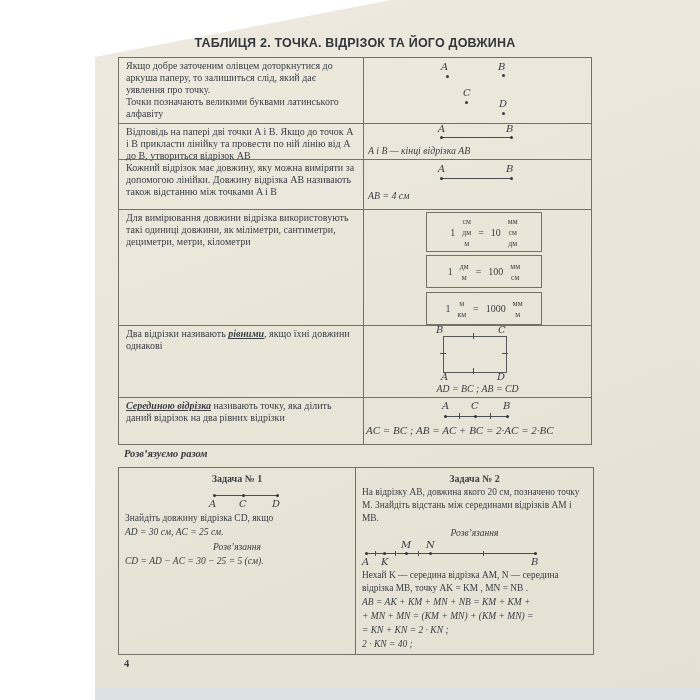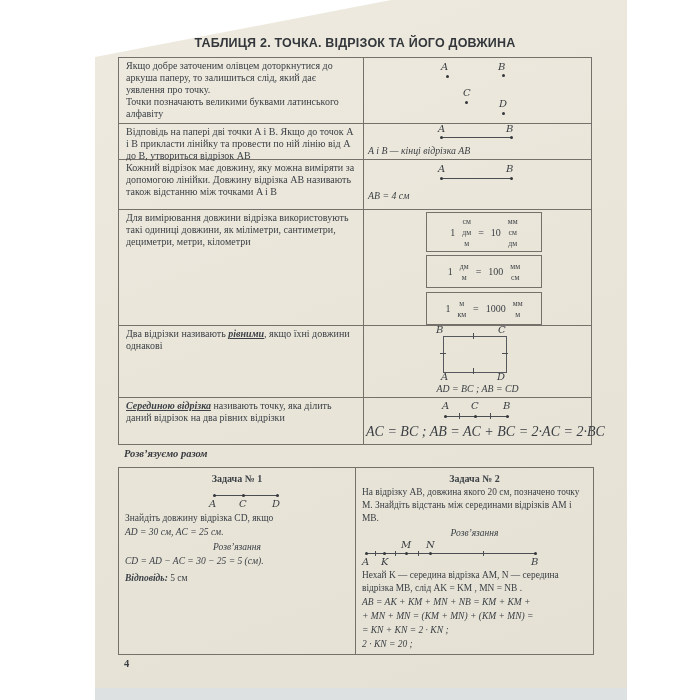--- a/index.html
+++ b/index.html
@@ -3,7 +3,7 @@
 <meta charset="utf-8">
 <style>
   html,body{margin:0;padding:0;background:#ffffff;}
-  #stage{position:relative;width:627px;height:700px;overflow:hidden;
+  #stage{position:relative;width:700px;height:700px;overflow:hidden;
          font-family:"Liberation Serif",serif;color:#3c4146;}
   
   #paper{position:absolute;left:95px;top:0;width:605px;height:688px;

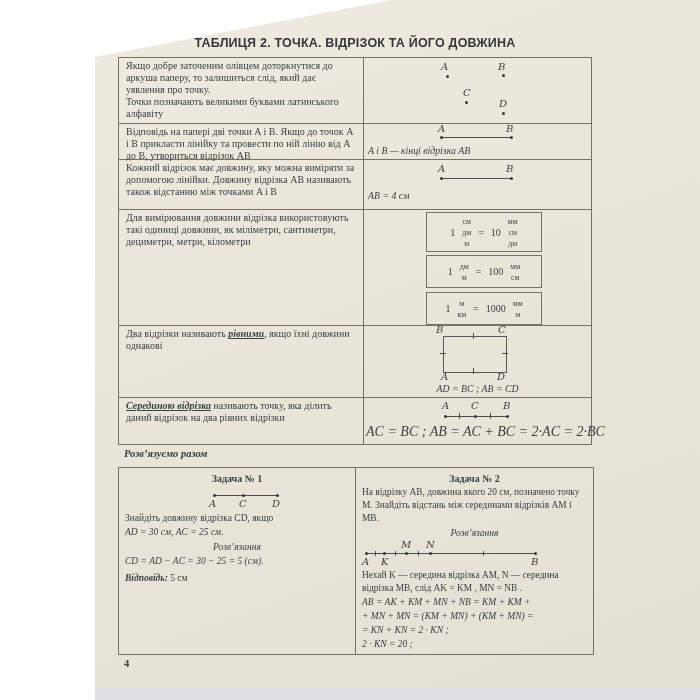--- a/index.html
+++ b/index.html
@@ -186,7 +186,7 @@
       <span class="dot" style="left:142px;top:17px"></span>
       <span class="tickv" style="left:95px;top:15px;height:6px"></span>
       <span class="tickv" style="left:126px;top:15px;height:6px"></span>
-      <span class="cap" style="left:2px;top:26px;font-size:14px">AC = BC ;  AB = AC + BC = 2·AC = 2·BC</span>
+      <span class="cap" style="left:2px;top:26px;font-size:11px">AC = BC ;  AB = AC + BC = 2·AC = 2·BC</span>
     </div>
   </div>
 

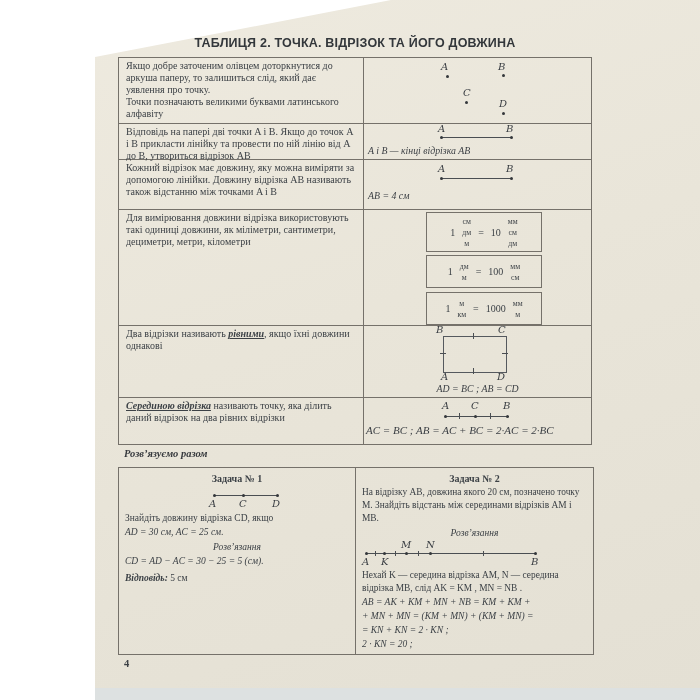--- a/index.html
+++ b/index.html
@@ -209,7 +209,6 @@
       <div class="task-par math">AD = 30 см,  AC = 25 см.</div>
       <div class="sol-label">Розв’язання</div>
       <div class="task-par math">CD = AD − AC = 30 − 25 = 5 (см).</div>
-      <div class="task-par" style="margin-top:4px"><span class="ans-label">Відповідь:</span> <span>5 см</span></div>
     </div>
 
     <div class="task-cell">

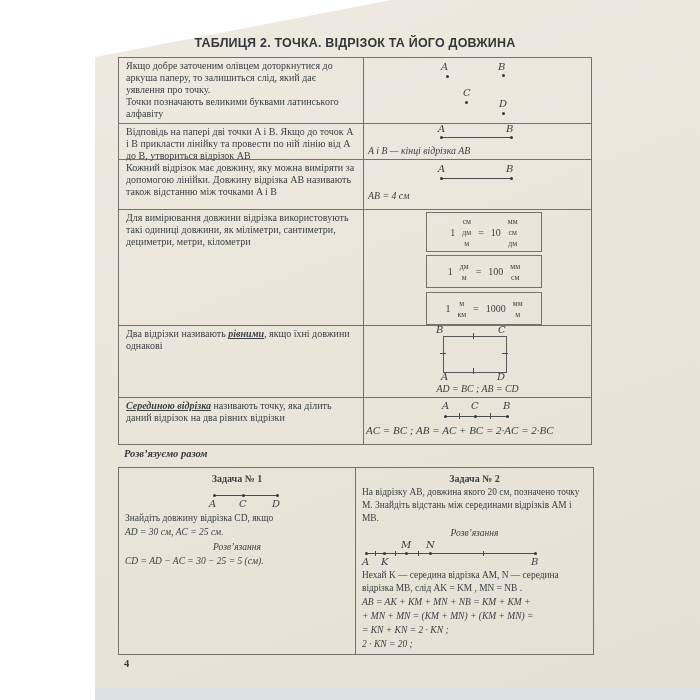--- a/index.html
+++ b/index.html
@@ -232,7 +232,7 @@
         <span class="pt-label" style="left:19px;top:15px">K</span>
         <span class="pt-label" style="left:169px;top:15px">B</span>
       </div>
-      <div class="task-par" style="font-size:9.4px">Нехай K — середина відрізка AM, N — середина відрізка MB, слід AK = KM ,  MN = NB .</div>
+      <div class="task-par" style="font-size:9.4px">Нехай K — середина відрізка AM, N — середина відрізка MB, точку AK = KM ,  MN = NB .</div>
       <div class="task-par math">AB = AK + KM + MN + NB = KM + KM +</div>
       <div class="task-par math">+ MN + MN = (KM + MN) + (KM + MN) =</div>
       <div class="task-par math">= KN + KN = 2 · KN ;</div>

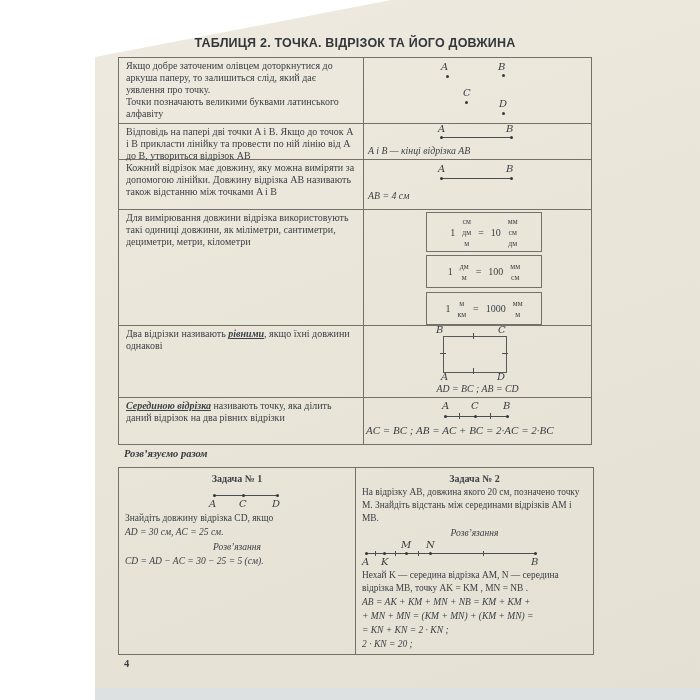--- a/index.html
+++ b/index.html
@@ -236,7 +236,7 @@
       <div class="task-par math">AB = AK + KM + MN + NB = KM + KM +</div>
       <div class="task-par math">+ MN + MN = (KM + MN) + (KM + MN) =</div>
       <div class="task-par math">= KN + KN = 2 · KN ;</div>
-      <div class="task-par math">2 · KN = 20 ;</div>
+      <div class="task-par math">2 · KN = 40 ;</div>
       <div class="task-par math">KN = 20 : 2 ;  KN = 10 .</div>
 
     </div>

